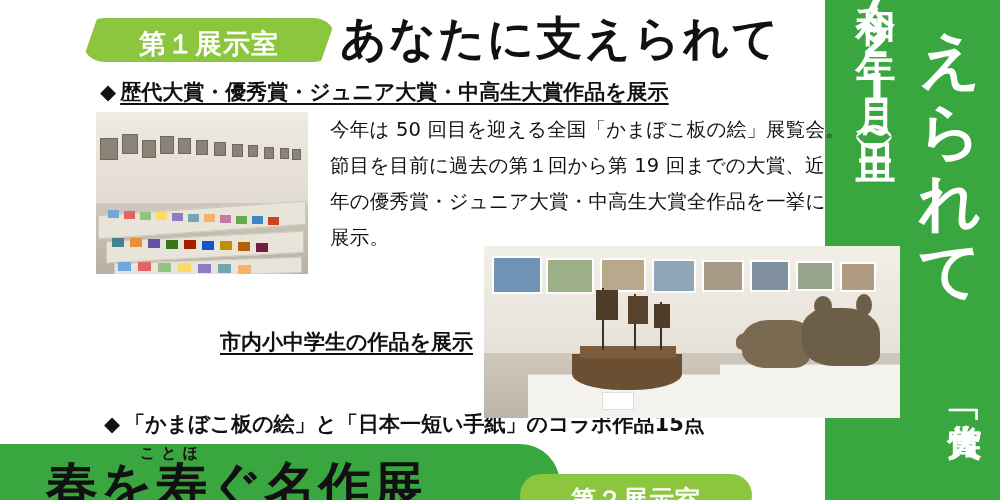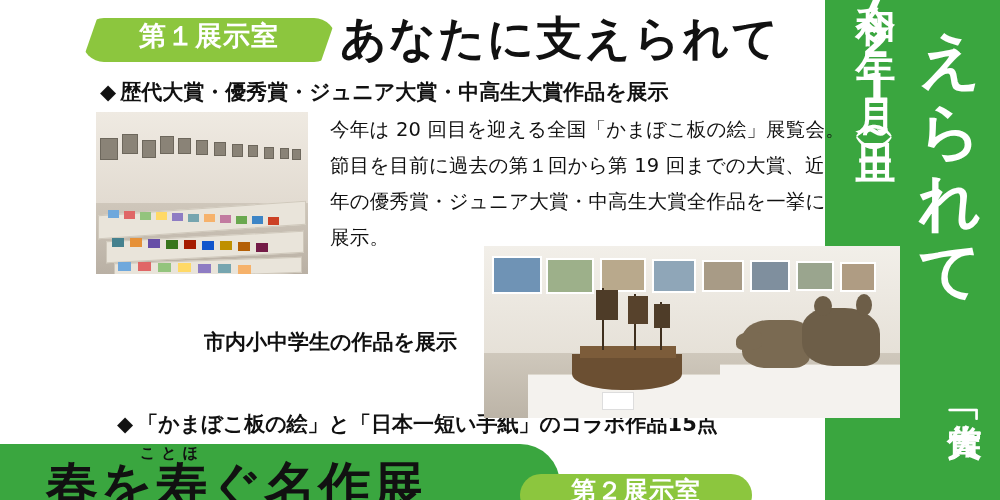--- a/index.html
+++ b/index.html
@@ -37,7 +37,7 @@
     background:#8cc63e;
     color:#ffffff;
     font-weight:bold;
-    display:flex;align-items:flex-start;justify-content:center;
+    display:flex;align-items:flex-end;justify-content:center;
     font-family:"DejaVu Sans", sans-serif;
   }
   .pill1{

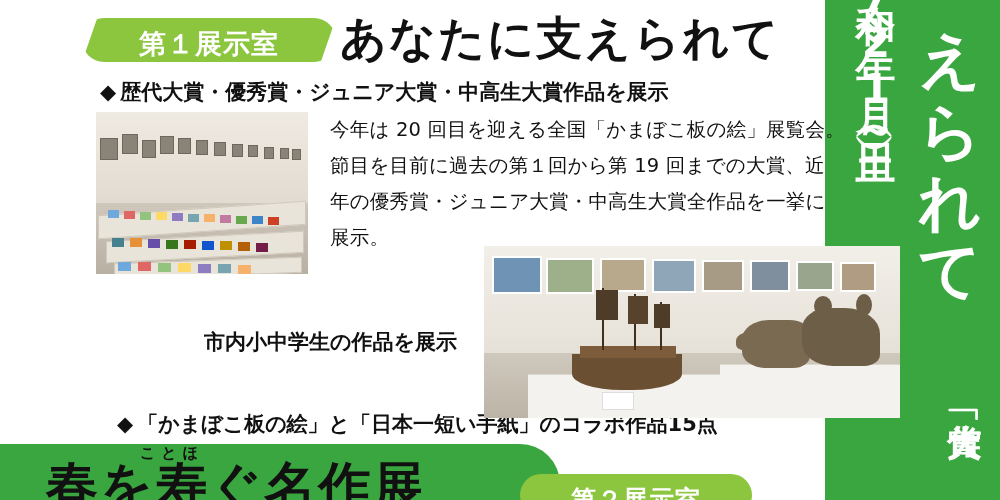--- a/index.html
+++ b/index.html
@@ -69,7 +69,7 @@
     white-space:nowrap;
   }
   .bullet .dia{margin-right:4px;}
-  .ul{ text-underline-offset:4px; }
+  .ul{ text-decoration:underline; text-underline-offset:4px; }
 
   .b1{left:100px;top:78px;}
   .b2{left:104px;top:290px;}

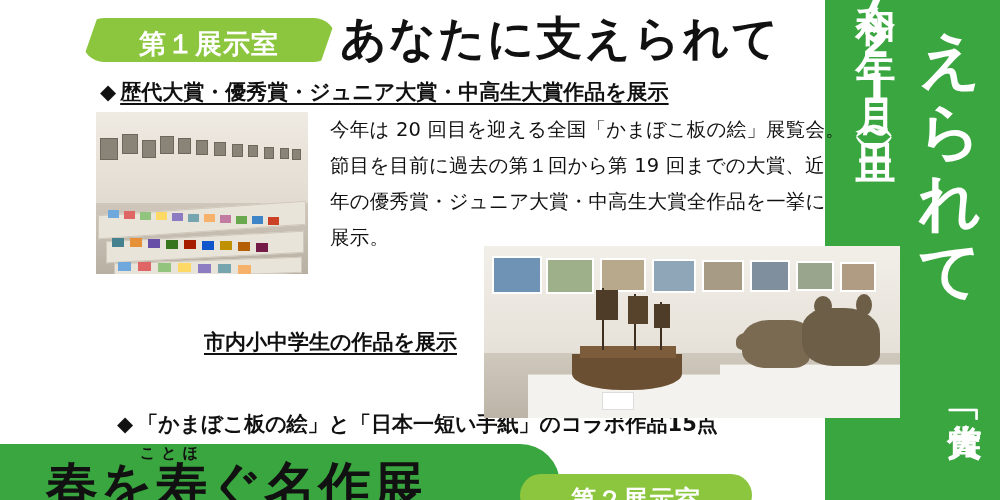--- a/index.html
+++ b/index.html
@@ -218,7 +218,7 @@
   </div>
 
   <div class="para">
-    <div>今年は 20 回目を迎える全国「かまぼこ板の絵」展覧会。</div>
+    <div>今年は 50 回目を迎える全国「かまぼこ板の絵」展覧会。</div>
     <div>節目を目前に過去の第１回から第 19 回までの大賞、近</div>
     <div>年の優秀賞・ジュニア大賞・中高生大賞全作品を一挙に</div>
     <div>展示。</div>

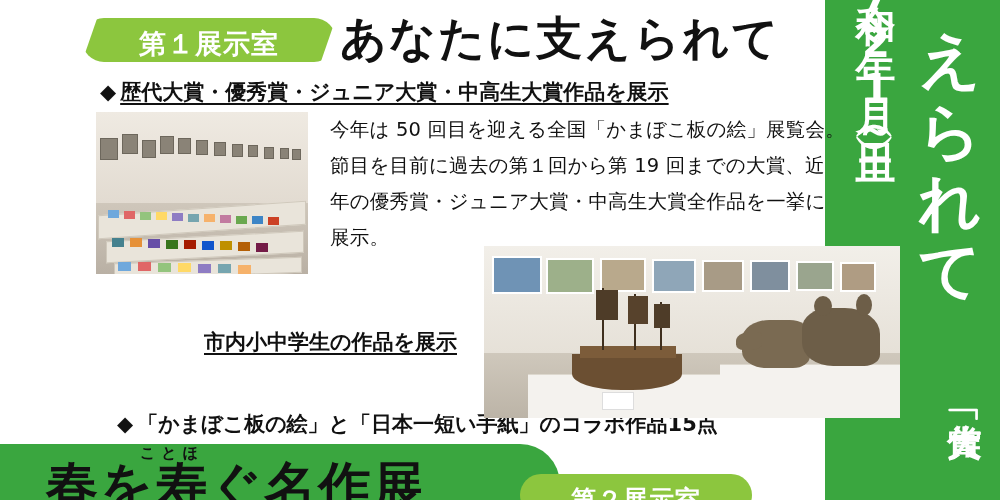--- a/index.html
+++ b/index.html
@@ -73,7 +73,7 @@
 
   .b1{left:100px;top:78px;}
   .b2{left:104px;top:290px;}
-  .b2b{left:204px;top:328px;}
+  .b2b{left:220px;top:328px;}
   .note{left:248px;top:366px;font-size:18px;font-weight:bold;color:#111;}
   .b3{left:117px;top:410px;text-align:right;}
 

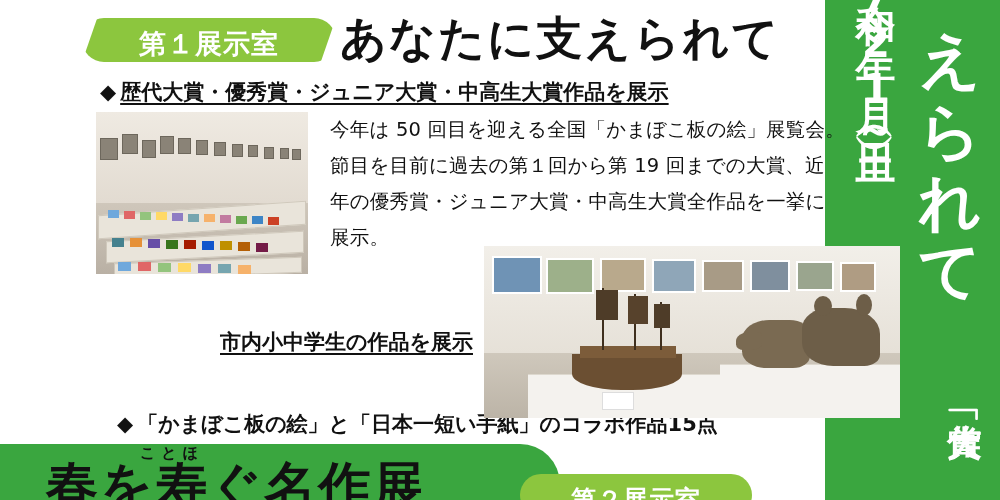--- a/index.html
+++ b/index.html
@@ -75,7 +75,7 @@
   .b2{left:104px;top:290px;}
   .b2b{left:220px;top:328px;}
   .note{left:248px;top:366px;font-size:18px;font-weight:bold;color:#111;}
-  .b3{left:117px;top:410px;text-align:right;}
+  .b3{left:104px;top:410px;text-align:right;}
 
   
   .para{

